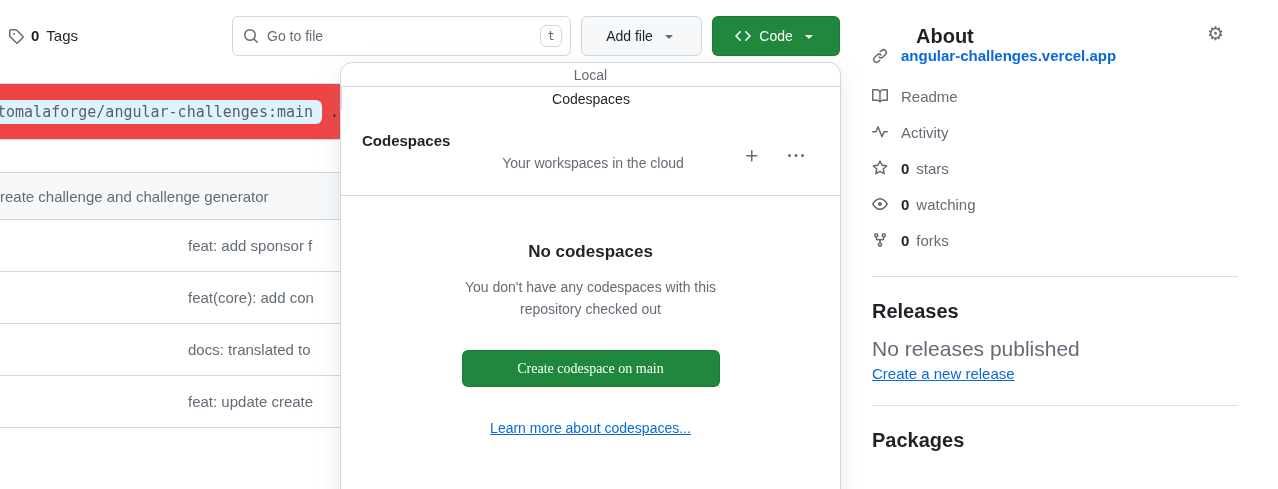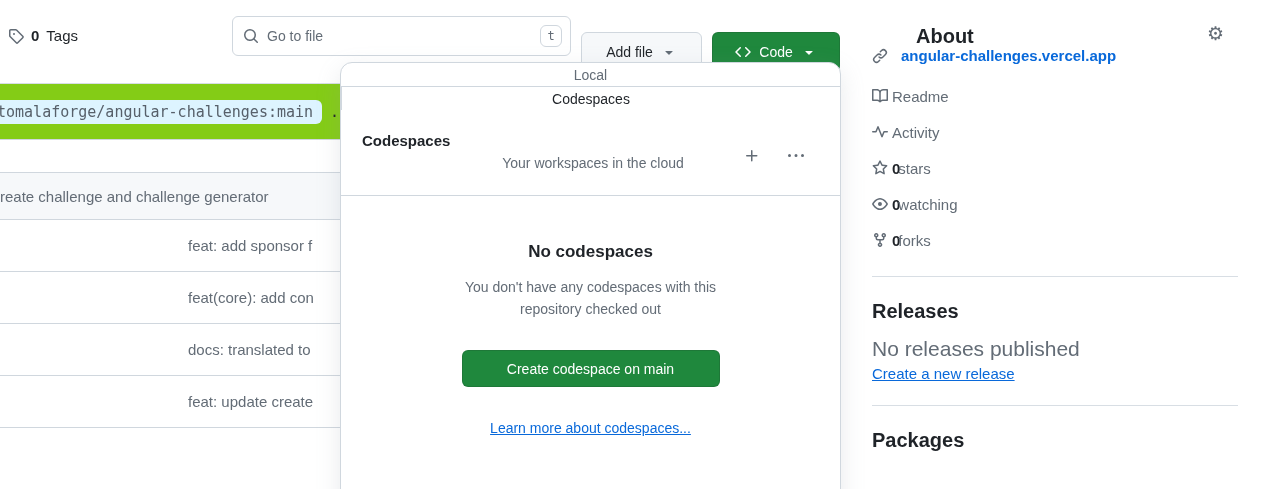--- a/index.html
+++ b/index.html
@@ -45,7 +45,7 @@
     position:absolute; top:16px; height:40px;
     display:flex; align-items:center; justify-content:center; gap:8px;
     border-radius:6px; font-family:"Liberation Sans", sans-serif;
-    font-size:14px; cursor:pointer;margin-top:16px;
+    font-size:14px; cursor:pointer;
   }
   .btn-addfile {
     left:581px; width:121px;

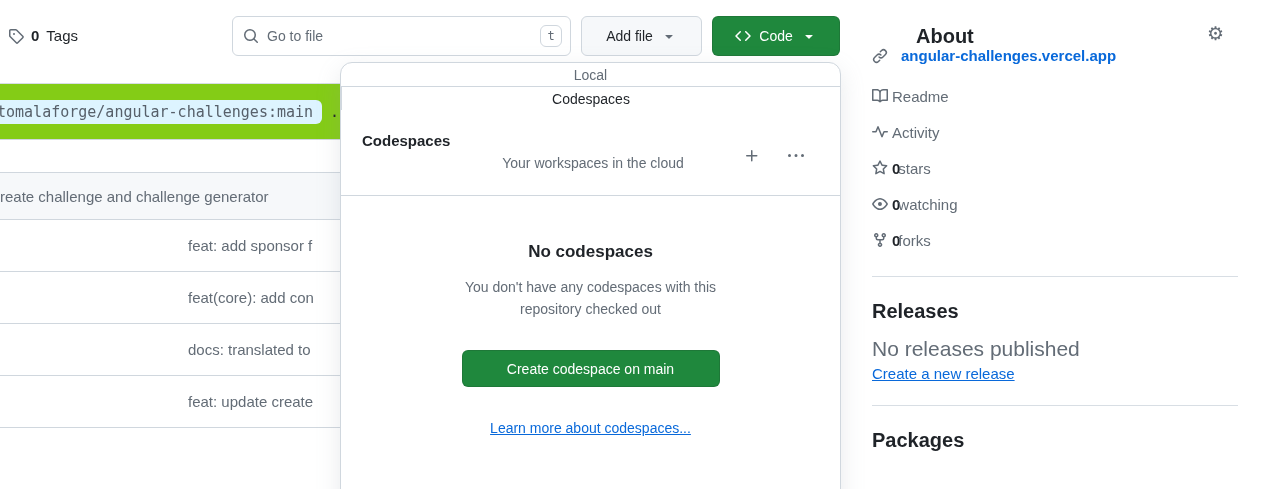--- a/index.html
+++ b/index.html
@@ -132,7 +132,7 @@
 
   .about-items { margin-top:23px; }
   .about-item {
-    display:flex; align-items:center; gap:4px; height:18px;
+    display:flex; align-items:center; gap:13px; height:18px;
     font-size:15px; color:#636c76; text-decoration:none; cursor:pointer;
   }
   .about-item + .about-item { margin-top:18px; }

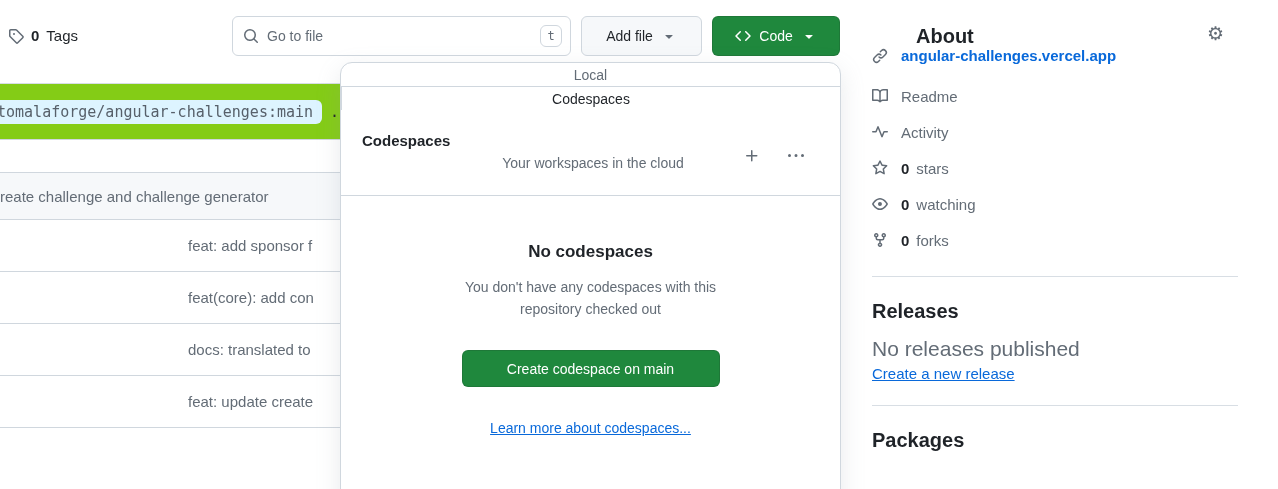--- a/index.html
+++ b/index.html
@@ -60,7 +60,7 @@
   
   .ref-band {
     position:absolute; left:0; top:83px; width:360px; height:57px;
-    background:#84cc16; border-top:1px solid #d8dee4; border-bottom:1px solid #d0d7de;
+    background:#ef4444; border-top:1px solid #d8dee4; border-bottom:1px solid #d0d7de;
     display:flex; align-items:center; white-space:nowrap;
     font-family:"DejaVu Sans Mono", monospace; font-size:15px;
   }

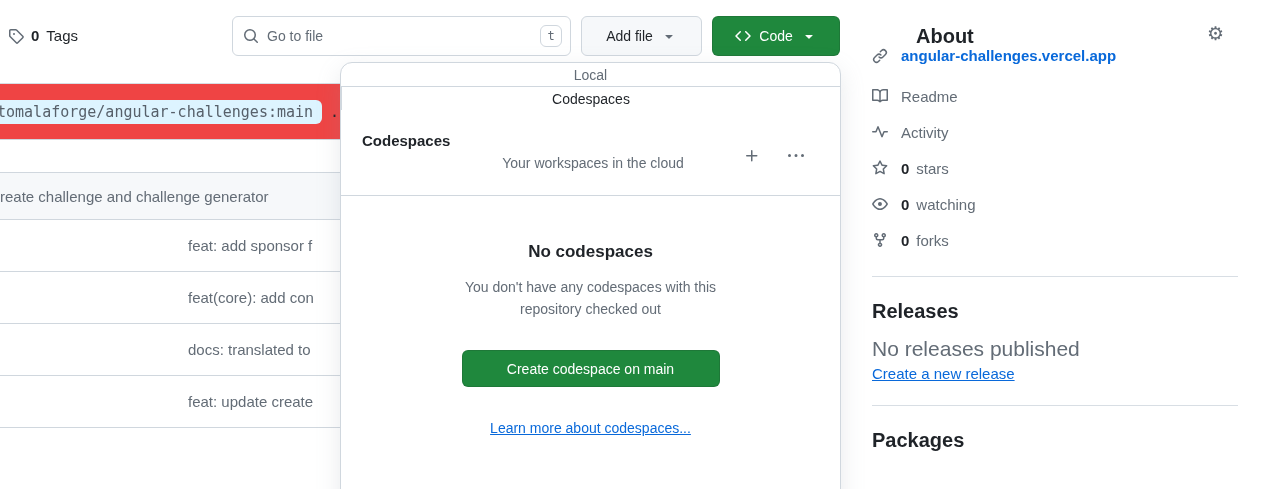--- a/index.html
+++ b/index.html
@@ -110,7 +110,7 @@
   .create-btn {
     margin-top:30px; width:258px; height:37px;
     background:#1f883d; color:#fff; border:1px solid rgba(27,31,36,0.15); border-radius:6px;
-    font-family:Liberation Sans, sans-serif; font-size:14px; font-weight:500; cursor:pointer;
+    font-family:Liberation Serif, serif; font-size:14px; font-weight:500; cursor:pointer;
   }
   .learn-link {
     display:inline-block; margin-top:33px;

